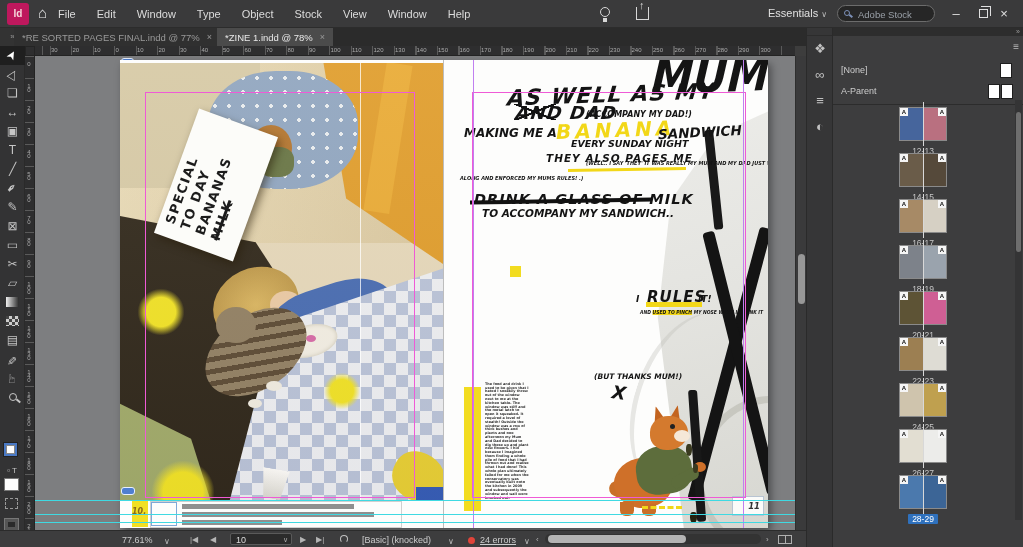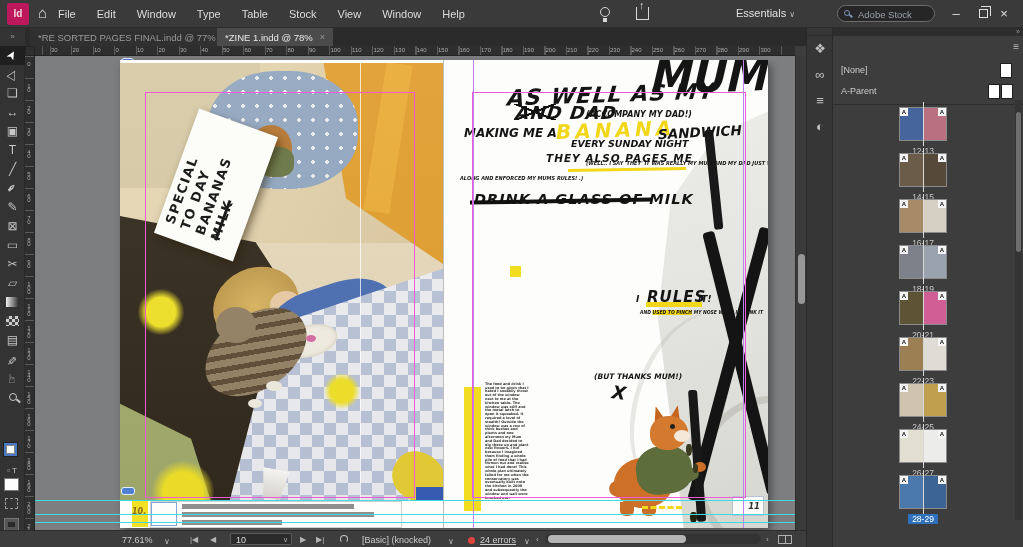--- a/index.html
+++ b/index.html
@@ -154,7 +154,7 @@
         <span class="mi">Edit</span>
         <span class="mi">Window</span>
         <span class="mi">Type</span>
-        <span class="mi">Table</span>
+        <span class="mi">Object</span>
         <span class="mi">Stock</span>
         <span class="mi">View</span>
         <span class="mi">Window</span>

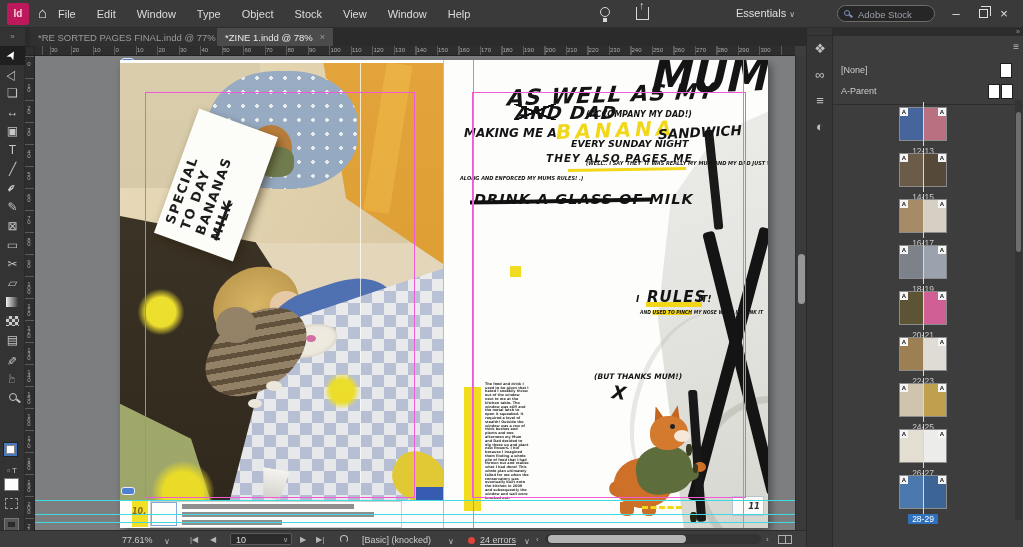--- a/index.html
+++ b/index.html
@@ -20,7 +20,7 @@
   .bulb:after { content:""; position:absolute; left:2px; top:10px; width:4px; height:4px; background:#d8d8d8; }
   .share { position:absolute; left:636px; top:7px; width:13px; height:13px; border:1.5px solid #d8d8d8; border-top:none; }
   .share:after { content:"↑"; position:absolute; left:2px; top:-8px; color:#d8d8d8; font-size:11px; }
-  .wsp { position:absolute; left:736px; top:7px; color:#e0e0e0; font-size:11px; }
+  .wsp { position:absolute; left:768px; top:7px; color:#e0e0e0; font-size:11px; }
   .chev { color:#bbbbbb; font-size:8px; }
   .stock { position:absolute; left:837px; top:5px; width:98px; height:17px; background:#262626; border:1px solid #6c6c6c; border-radius:9px; }
   .stock .lens { position:absolute; left:6px; top:4px; width:6px; height:6px; border:1.5px solid #7c90b8; border-radius:50%; }

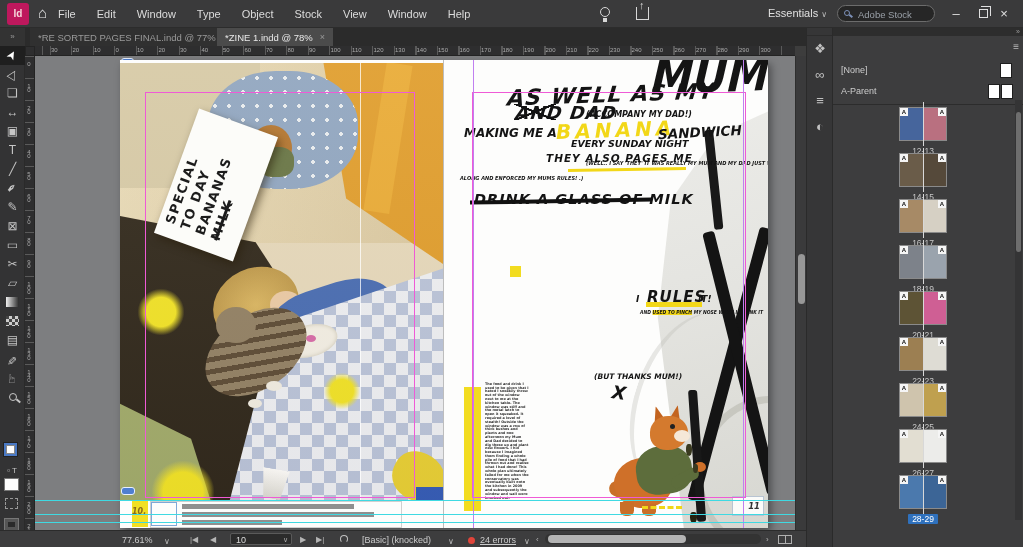--- a/index.html
+++ b/index.html
@@ -176,7 +176,7 @@
   <div class="tabbar"></div>
   <div class="tabstub">»</div>
   <div id="doctabs">
-      <div class="dtab off" style="left: 30px; top: 28px; position: absolute;">
+      <div class="dtab off" style="left: 14px; top: 28px; position: absolute;">
         <span>*RE SORTED PAGES FINAL.indd @ 77%</span>
         <span class="x">×</span>
       </div>

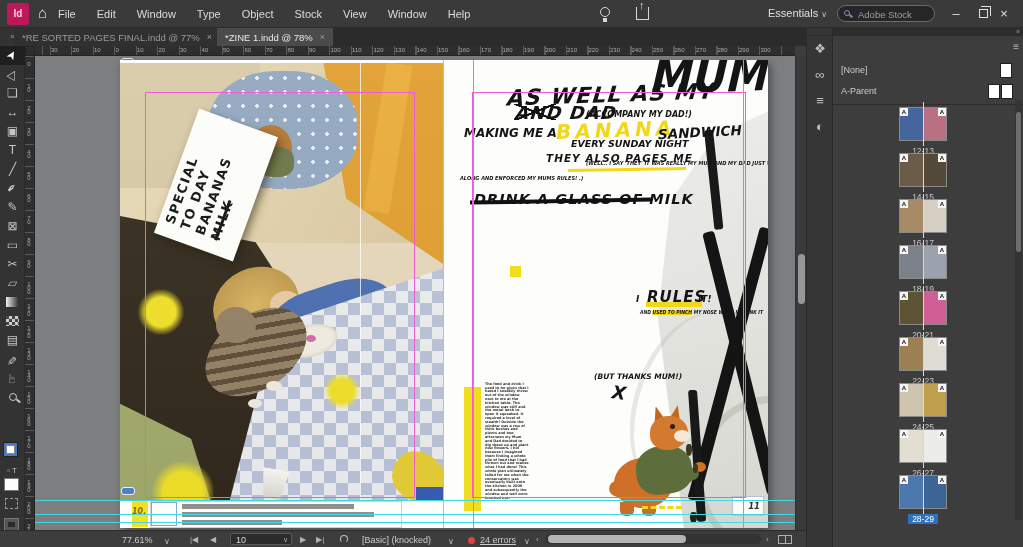--- a/index.html
+++ b/index.html
@@ -372,6 +372,7 @@
         <div class="zt tiny" style="left:16px;top:115px;font-size:10px;width:300px;">ALONG AND ENFORCED MY MUMS RULES! .)</div>
         <div class="zt" style="left:30px;top:131px;font-size:14.5px;letter-spacing:1px;">DRINK A GLASS OF MILK</div>
         <div class="abs" style="left:26px;top:139px;width:182px;height:3.5px;background:#111;transform:rotate(-1deg);"></div>
+        <div class="zt" style="left:38px;top:147px;font-size:10.5px;">TO ACCOMPANY MY SANDWICH..</div>
 
         <div class="abs" style="left:202px;top:242px;width:56px;height:5px;background:#f2d718;"></div>
         <div class="zt" style="left:192px;top:234px;font-size:9px;">I</div>

